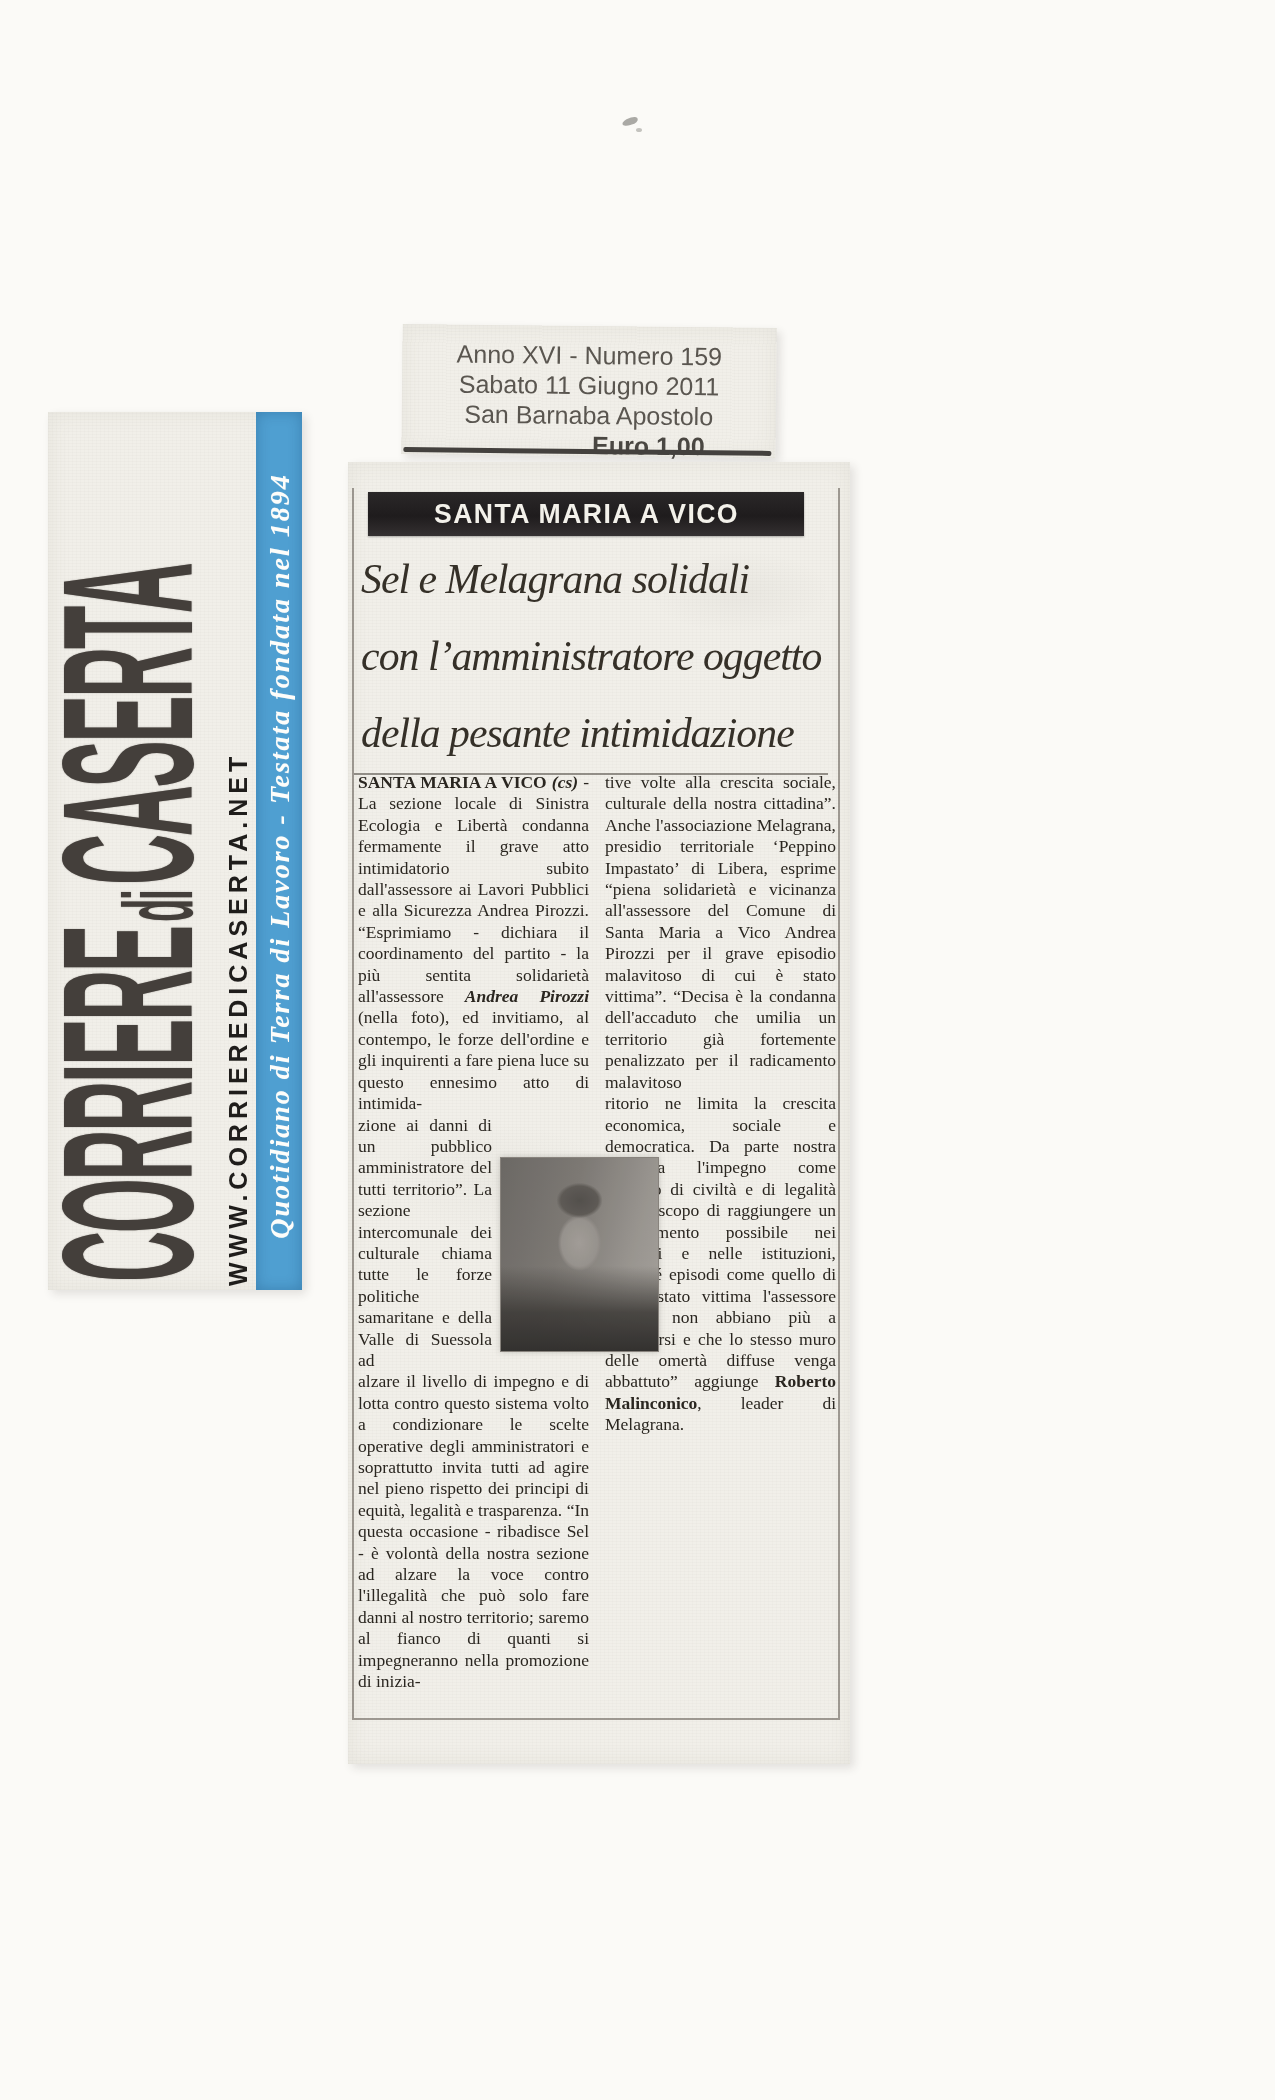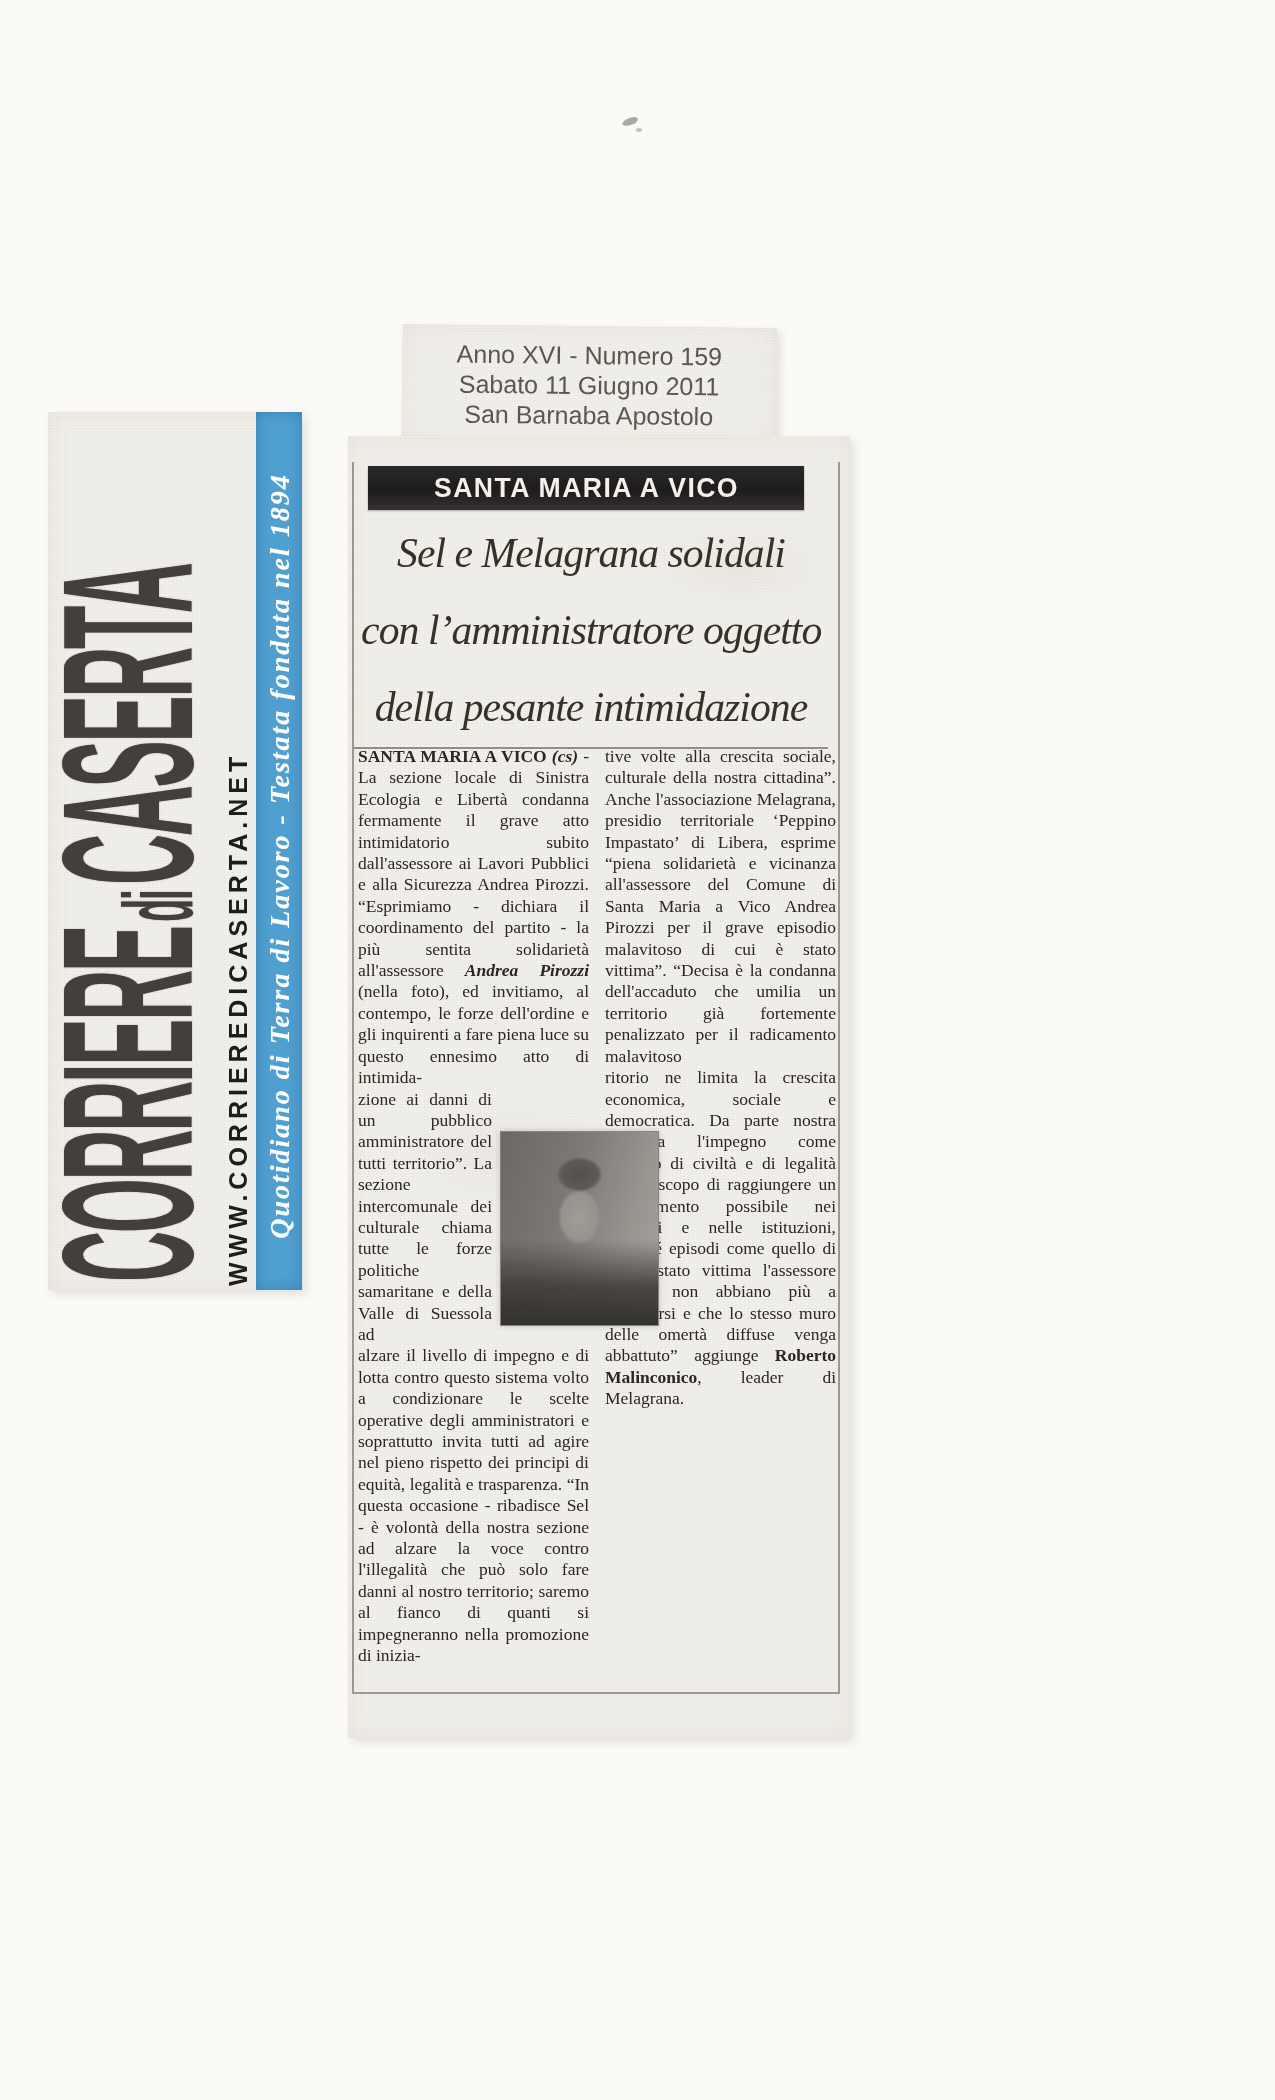--- a/index.html
+++ b/index.html
@@ -86,7 +86,7 @@
 
   
   .article{
-    position:absolute;left:348px;top:436px;width:502px;height:1302px;
+    position:absolute;left:348px;top:462px;width:502px;height:1302px;
     background-image:
       radial-gradient(ellipse 130px 60px at 78% 10%, rgba(90,85,75,.05), rgba(0,0,0,0) 70%),
       radial-gradient(ellipse 160px 80px at 30% 55%, rgba(90,85,75,.035), rgba(0,0,0,0) 70%),

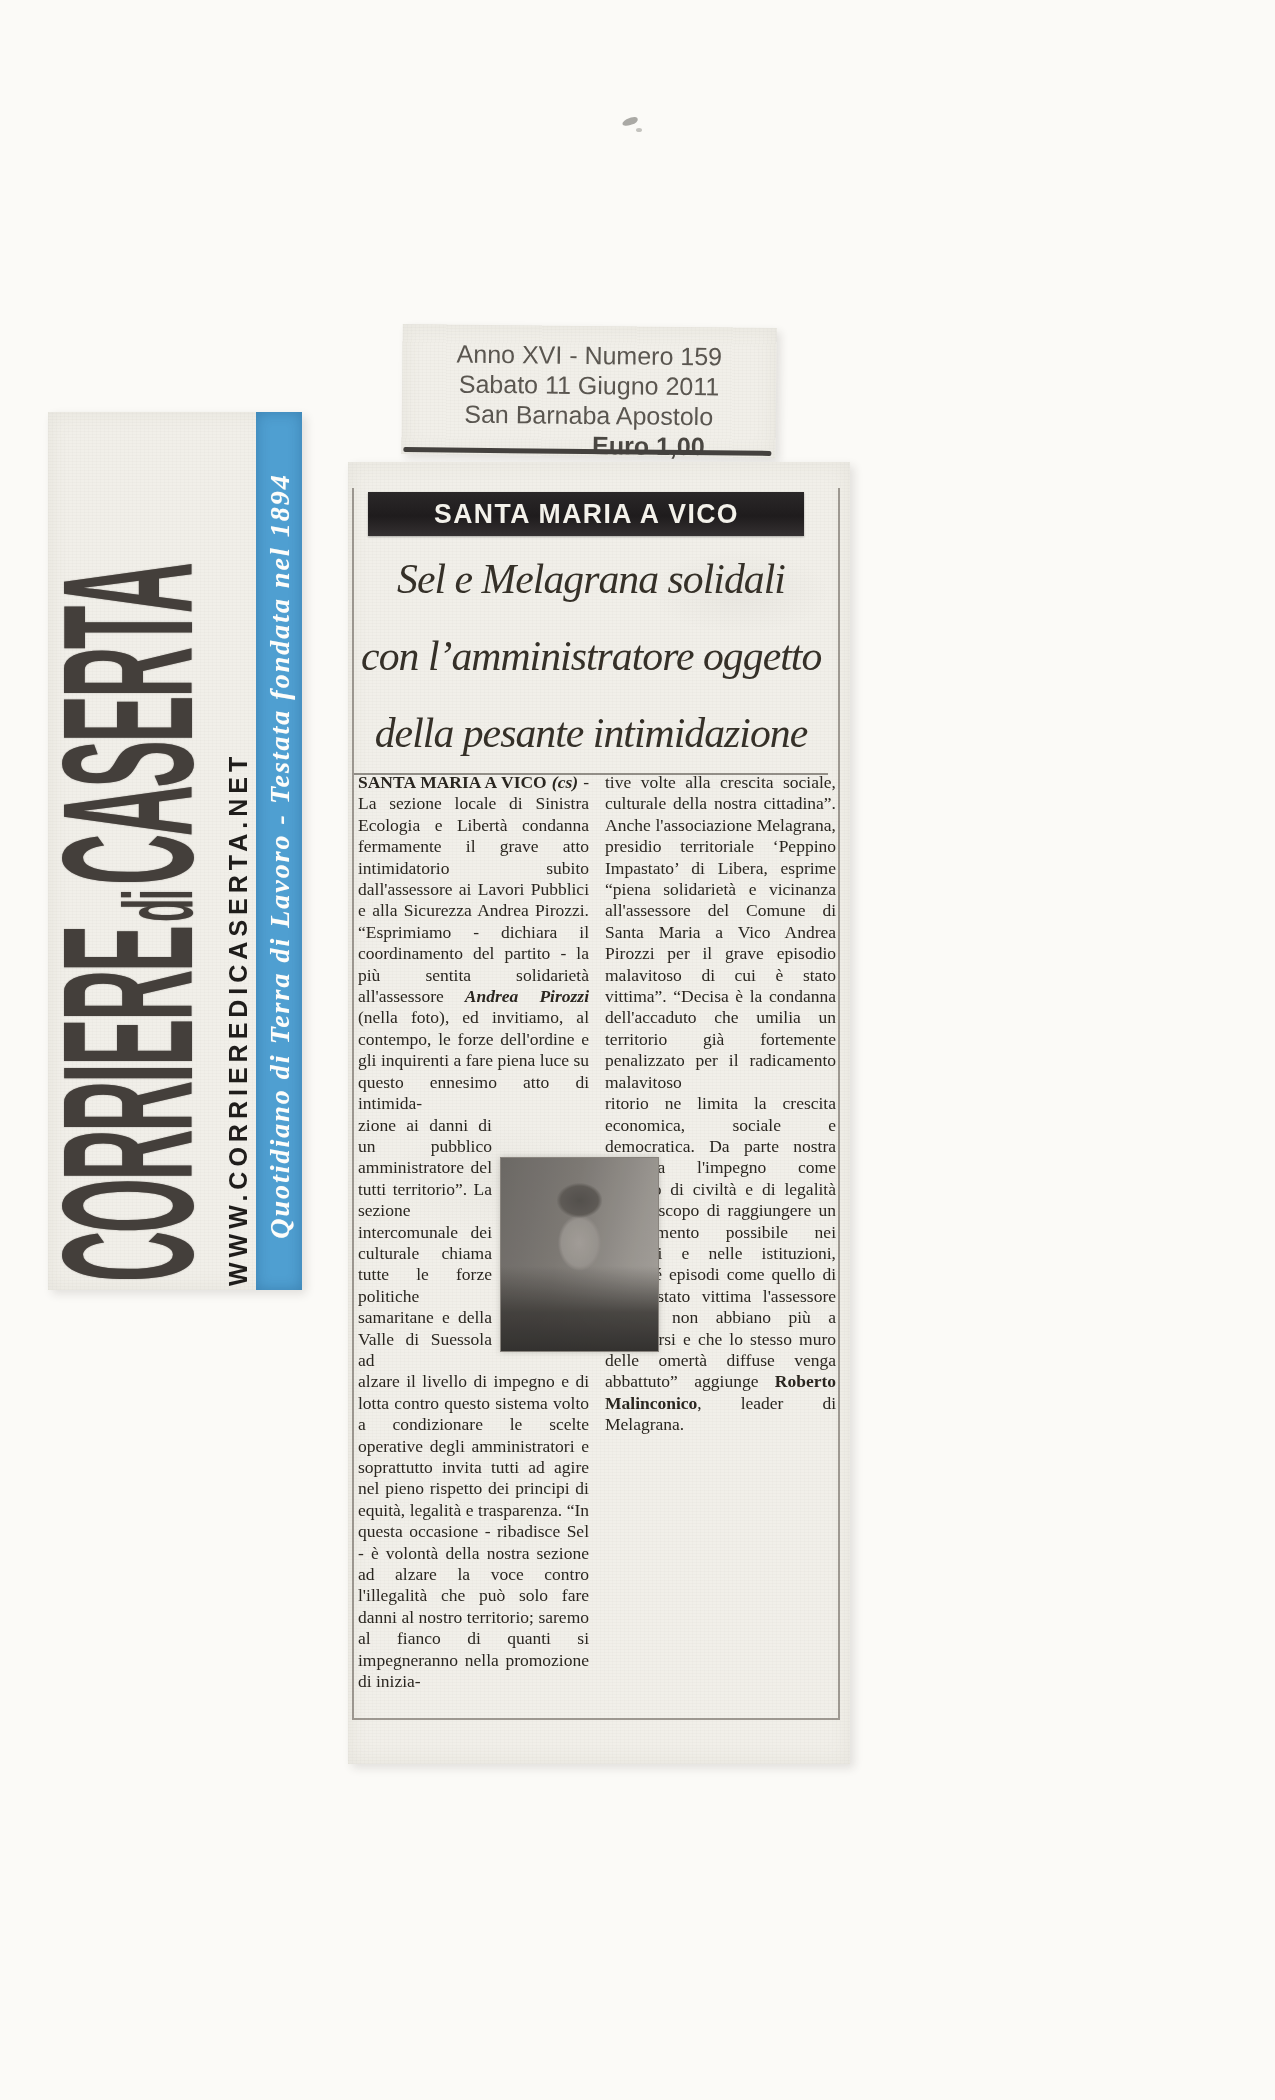--- a/index.html
+++ b/index.html
@@ -110,7 +110,7 @@
   }
   .headline{
     position:absolute;left:6px;top:78px;width:474px;
-    text-align:center;color:#353028;
+    color:#353028;
     font-family:"Liberation Serif",serif;font-style:italic;
     font-size:43px;line-height:77px;letter-spacing:-1px;
     border-bottom:2px solid rgba(70,64,56,.55);

